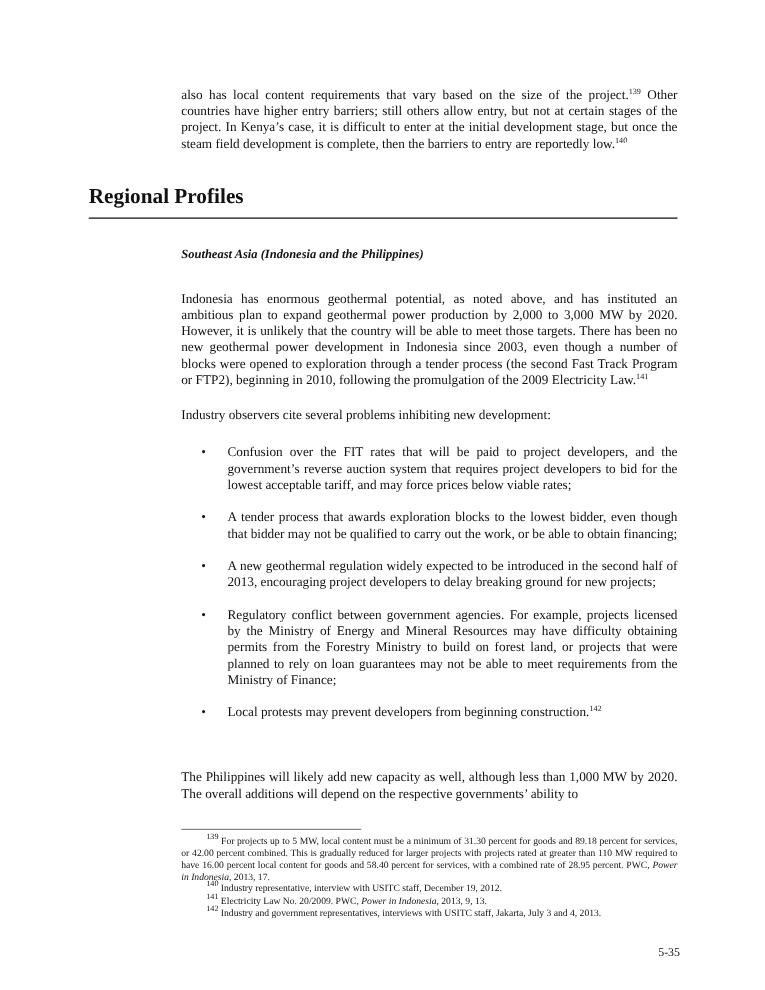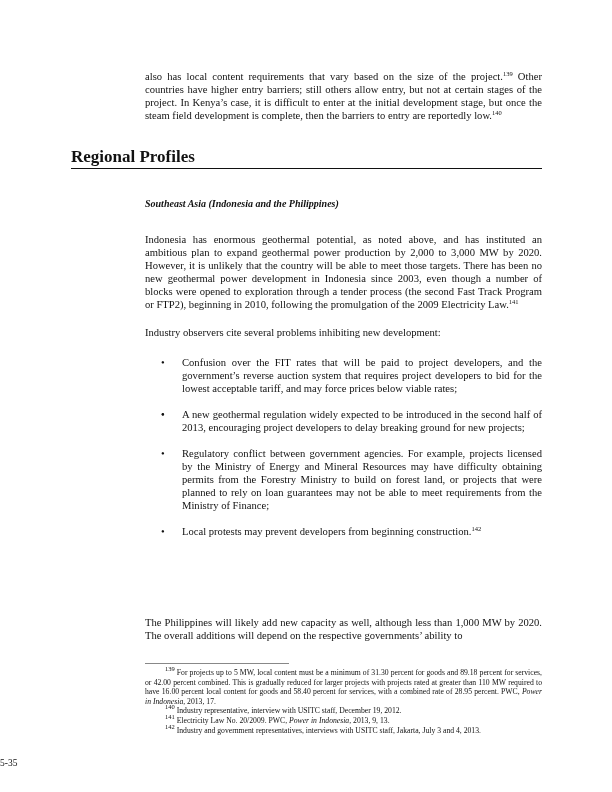--- a/index.html
+++ b/index.html
@@ -10,7 +10,7 @@
                text-align: justify; }
   sup { font-size: 6.5px; line-height: 0; vertical-align: 4px; }
   .section-title { position: absolute; left: 71px; top: 147px; width: 471px; font-size: 17px; font-weight: bold;
-                   line-height: 20px; border-bottom: 1.5px solid #111; padding-bottom: 1px; }
+                   line-height: 20px; border-bottom: 1.5px solid #111; padding-bottom: 7px; }
   .subsection-title { position: absolute; left: 145px; top: 198px; font-size: 10px; font-weight: bold; font-style: italic; }
   .bullets { position: absolute; left: 145px; width: 397px; margin: 0; padding: 0; list-style: none; }
   .bullet { position: relative; padding-left: 37px; font-size: 10.6px; line-height: 13px; text-align: justify;

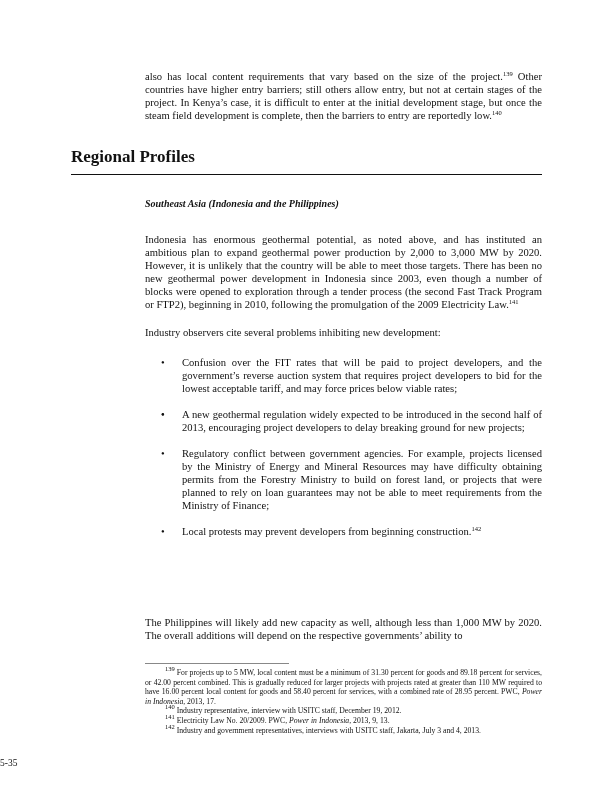--- a/index.html
+++ b/index.html
@@ -44,6 +44,7 @@
     </li>
     <li class="bullet">
       <span class="bullet-dot">•</span>
+      <span>A tender process that awards exploration blocks to the lowest bidder, even though that bidder may not be qualified to carry out the work, or be able to obtain financing;</span>
     </li>
     <li class="bullet">
       <span class="bullet-dot">•</span>

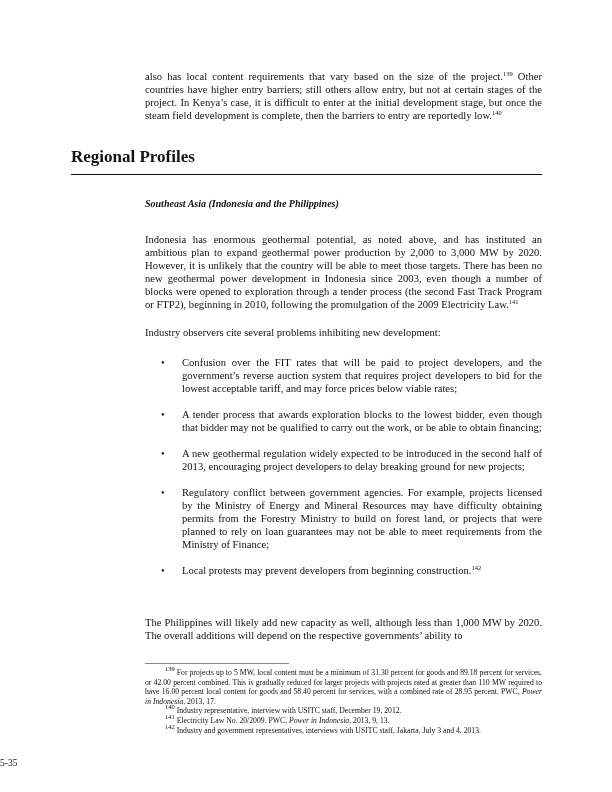--- a/index.html
+++ b/index.html
@@ -20,7 +20,7 @@
   .footnotes { position: absolute; left: 145px; top: 668px; width: 397px; font-size: 7.7px; line-height: 9.6px; }
   .fn { text-align: justify; }
   .fn.indent { text-indent: 20px; }
-  .page-number { position: absolute; left: 0; width: 544px; top: 758px; text-align: left; font-size: 9.5px; }
+  .page-number { position: absolute; left: 0; width: 544px; top: 758px; text-align: right; font-size: 9.5px; }
 </style>
 </head>
 <body>

